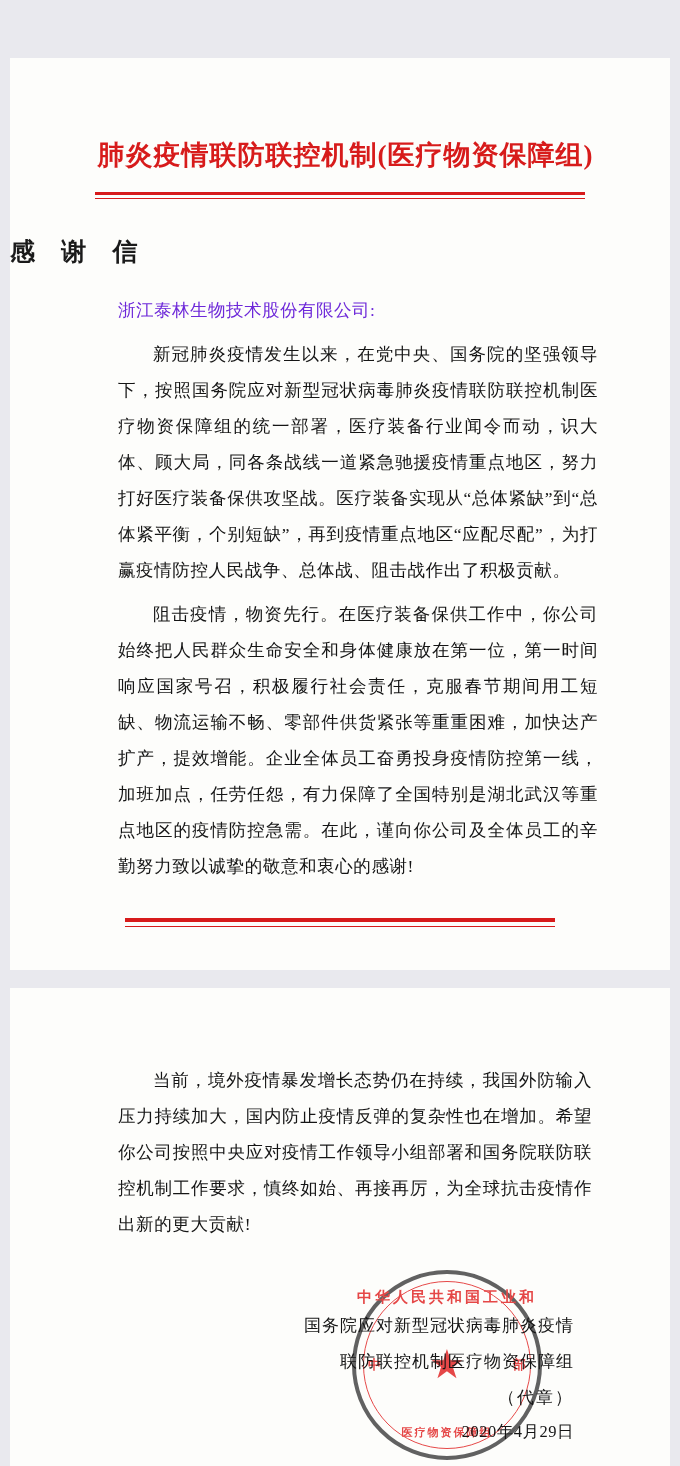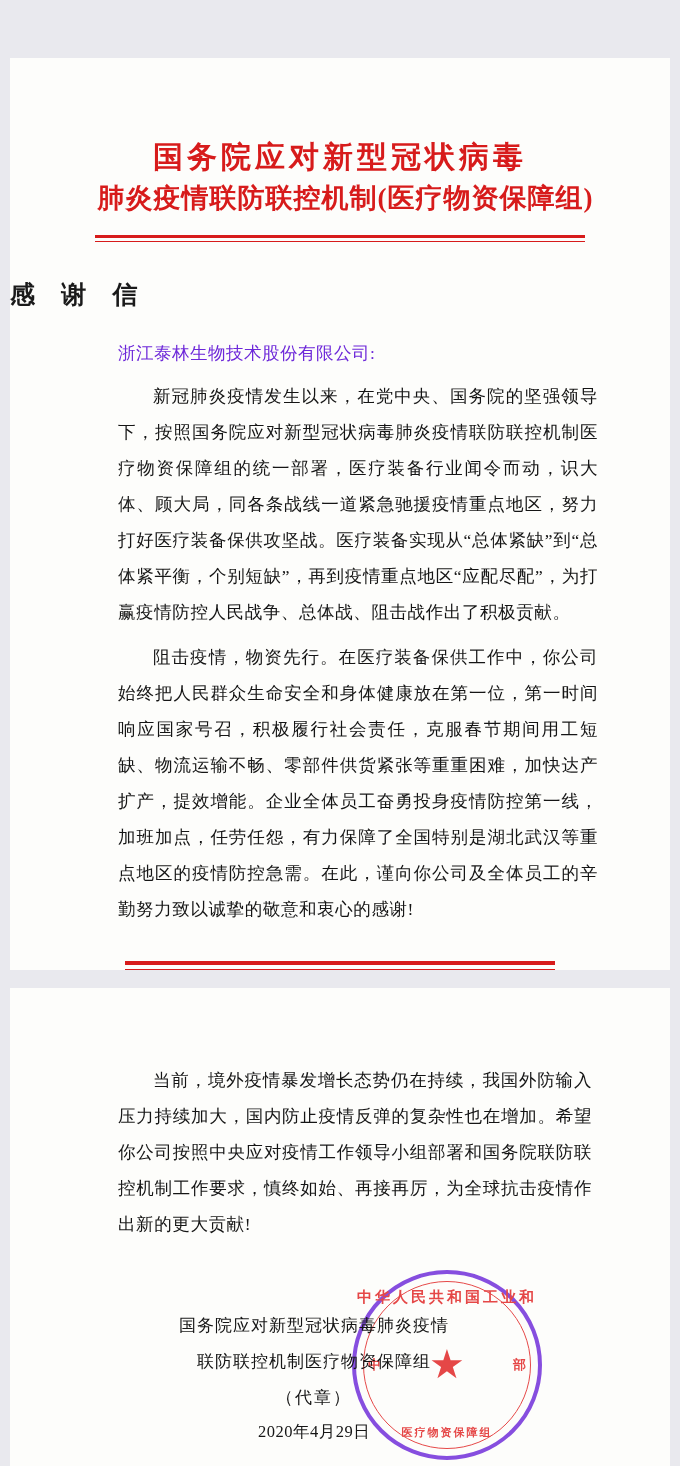--- a/index.html
+++ b/index.html
@@ -203,7 +203,6 @@
 <div class="page" id="page-1">
 
   <div class="letterhead">
-    <div class="letterhead-line l1">国务院应对新型冠状病毒</div>
     <div class="letterhead-line l2">肺炎疫情联防联控机制(医疗物资保障组)</div>
   </div>
 

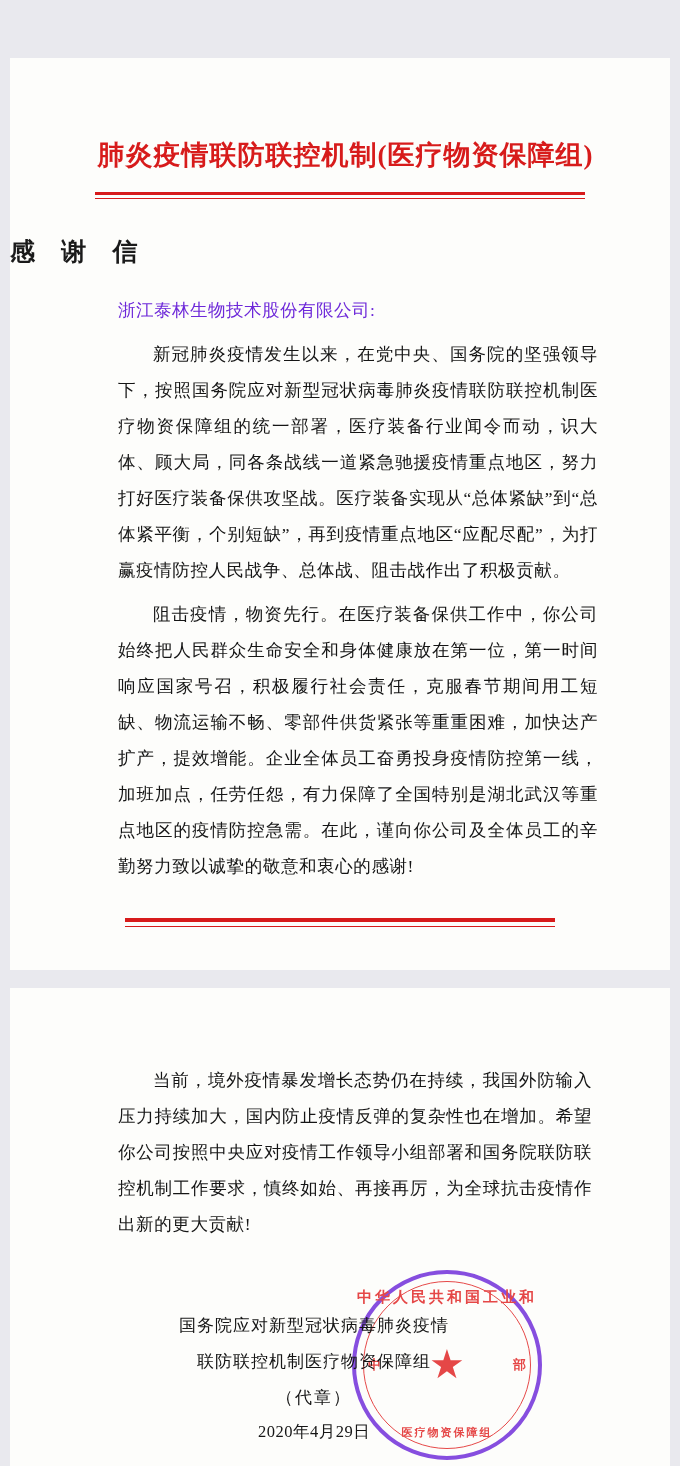--- a/index.html
+++ b/index.html
@@ -150,7 +150,7 @@
     height: 182px;
     right: 128px;
     top: 282px;
-    border: 4px solid #6d28d9;
+    border: 4px solid #404040;
     border-radius: 50%;
     opacity: 0.82;
     z-index: 2;

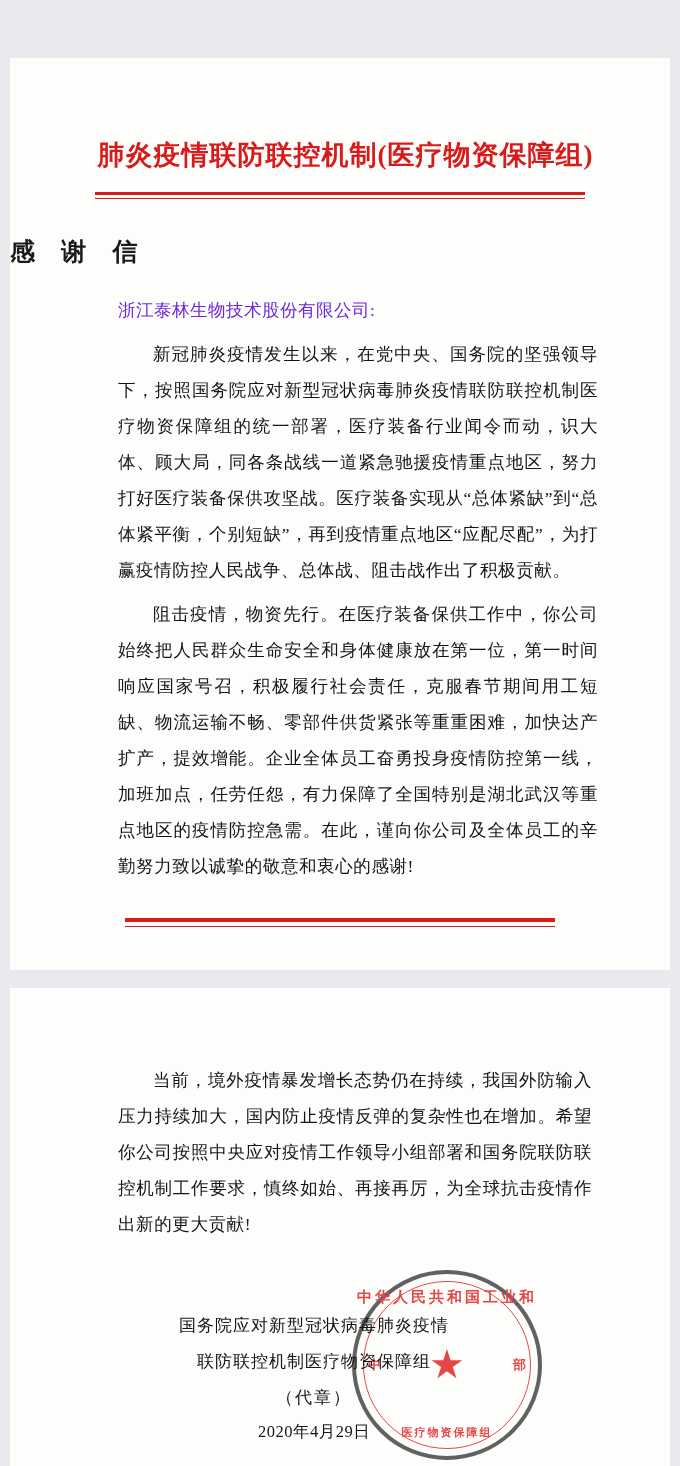--- a/index.html
+++ b/index.html
@@ -123,7 +123,7 @@
   .signature-block {
     margin-top: 66px;
     padding-right: 96px;
-    text-align: center;
+    text-align: right;
     position: relative;
     z-index: 3;
     padding-left: 44px;

